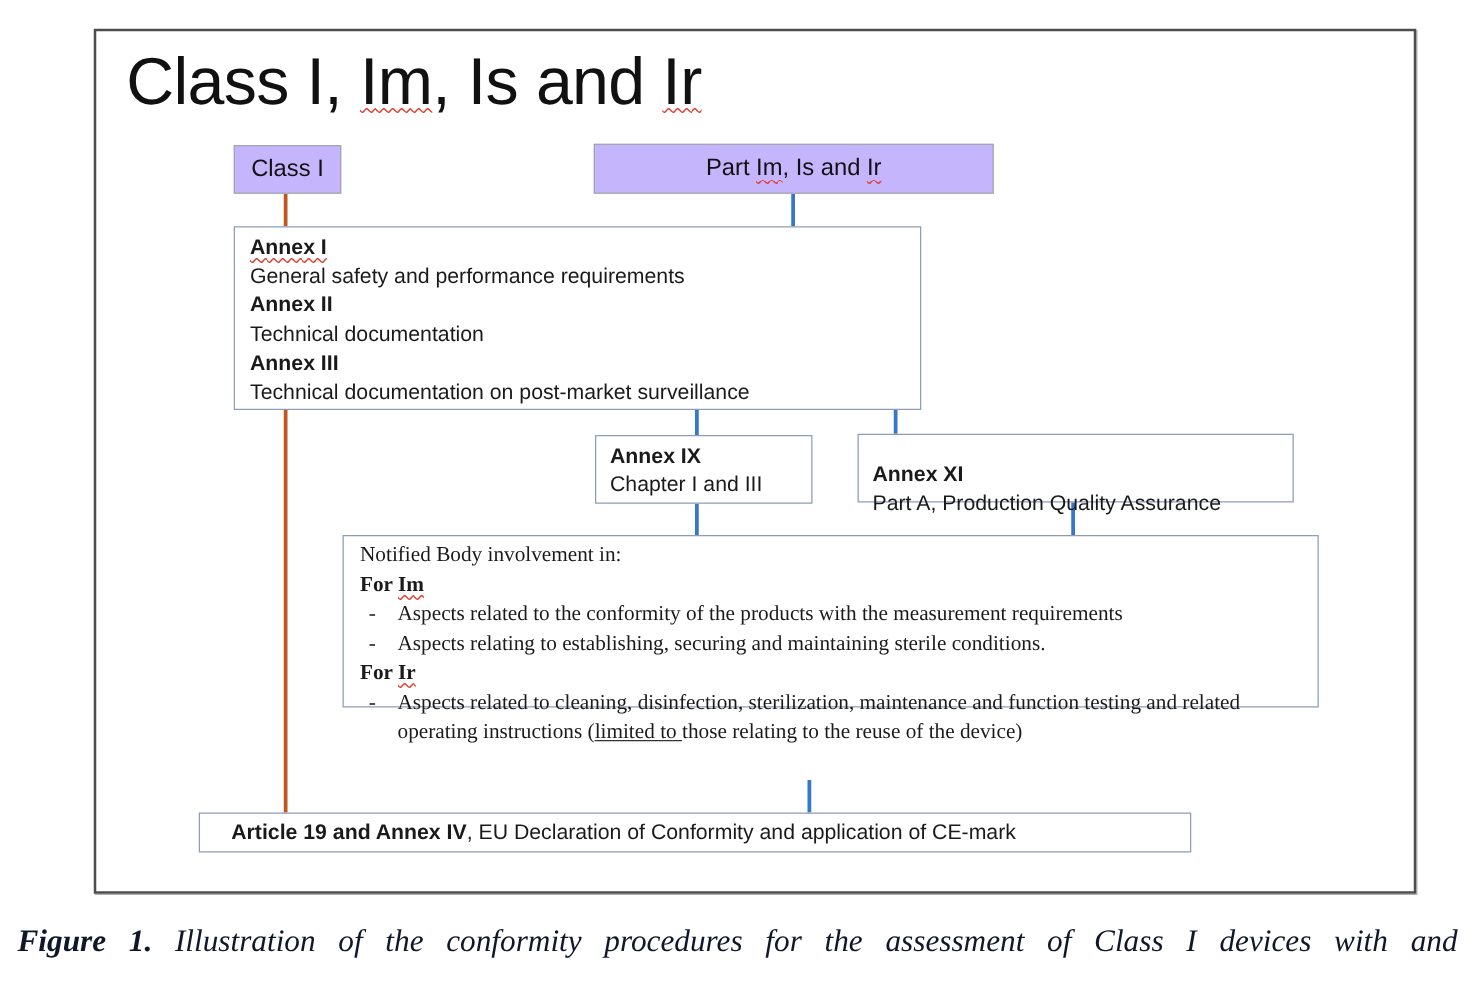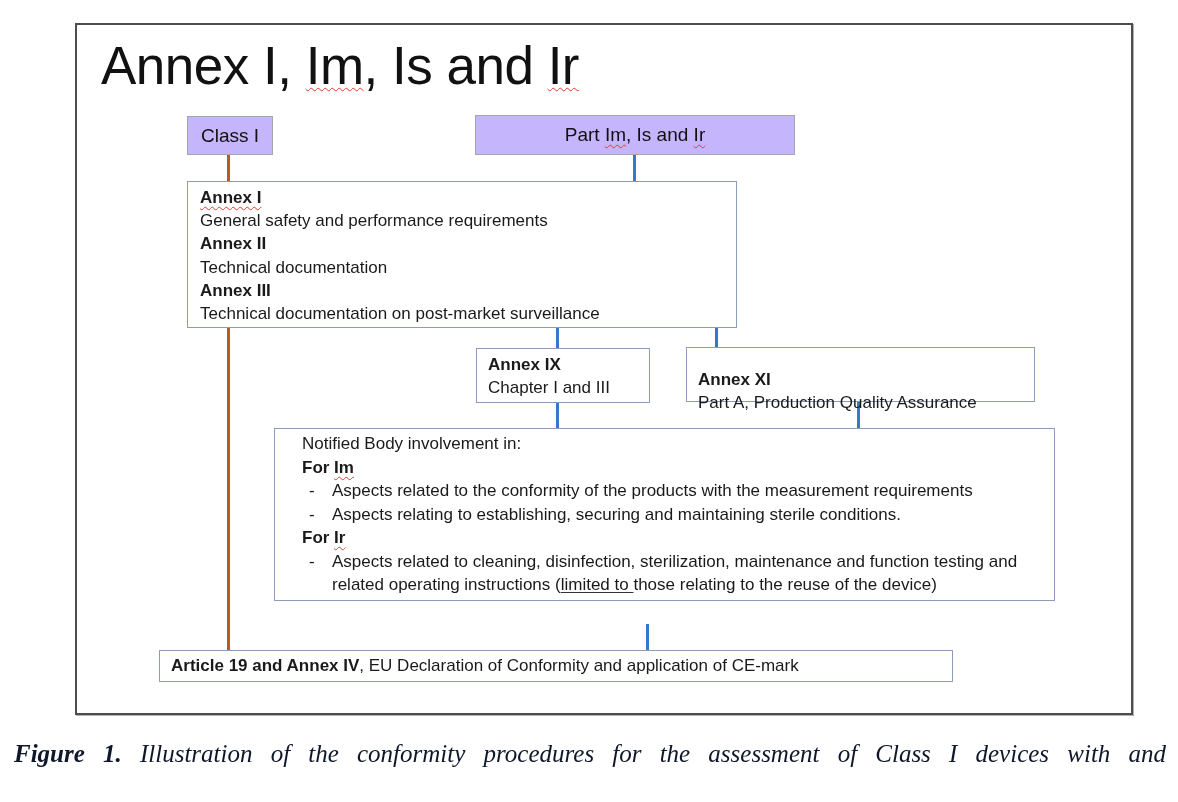--- a/index.html
+++ b/index.html
@@ -58,7 +58,7 @@
 
   <div class="frame"></div>
 
-  <div class="title"><span>Annex I, </span><span class="sq">Im</span><span>, Is and </span><span class="sq">Ir</span></div>
+  <div class="title"><span>Class I, </span><span class="sq">Im</span><span>, Is and </span><span class="sq">Ir</span></div>
 
   <div class="vline orange l-orange"></div>
   <div class="vline blue l1"></div>

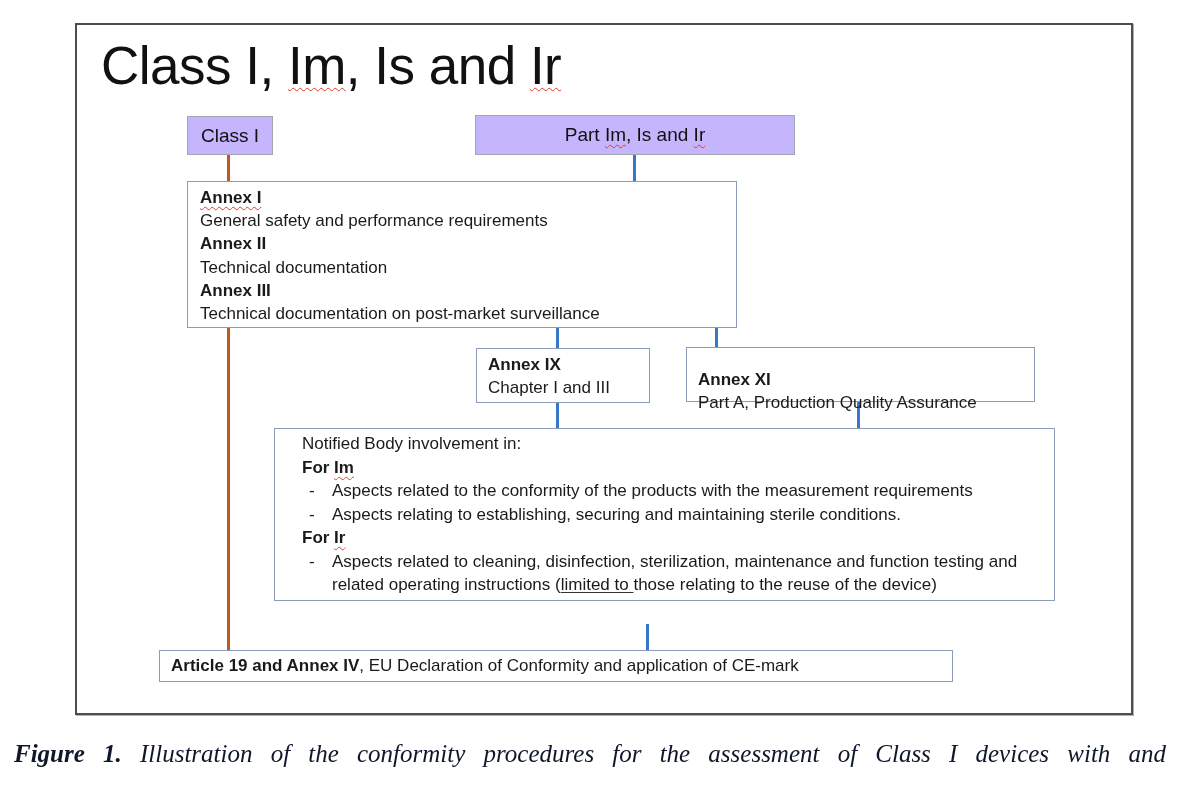--- a/index.html
+++ b/index.html
@@ -33,7 +33,7 @@
   .b-annex-main{left:187px;top:181px;width:550px;height:147px;padding:4px 12px;font-size:17px;line-height:23.2px;}
   .b-annex-ix{left:476px;top:348px;width:174px;height:55px;padding:4px 11px;font-size:17px;line-height:23px;}
   .b-annex-xi{left:686px;top:347px;width:349px;height:55px;padding:20px 11px;font-size:17px;line-height:23px;}
-  .b-nb{left:274px;top:428px;width:781px;height:173px;padding:3px 27px;font-size:17px;line-height:23.5px;}
+  .b-nb{left:274px;top:428px;width:781px;height:138px;padding:3px 13px;font-size:17px;line-height:23.5px;font-family:Liberation Serif, serif;}
   .b-article{left:159px;top:650px;width:794px;height:32px;padding:4px 11px;font-size:17px;line-height:22px;white-space:nowrap;}
 
   .bold{font-weight:bold;}

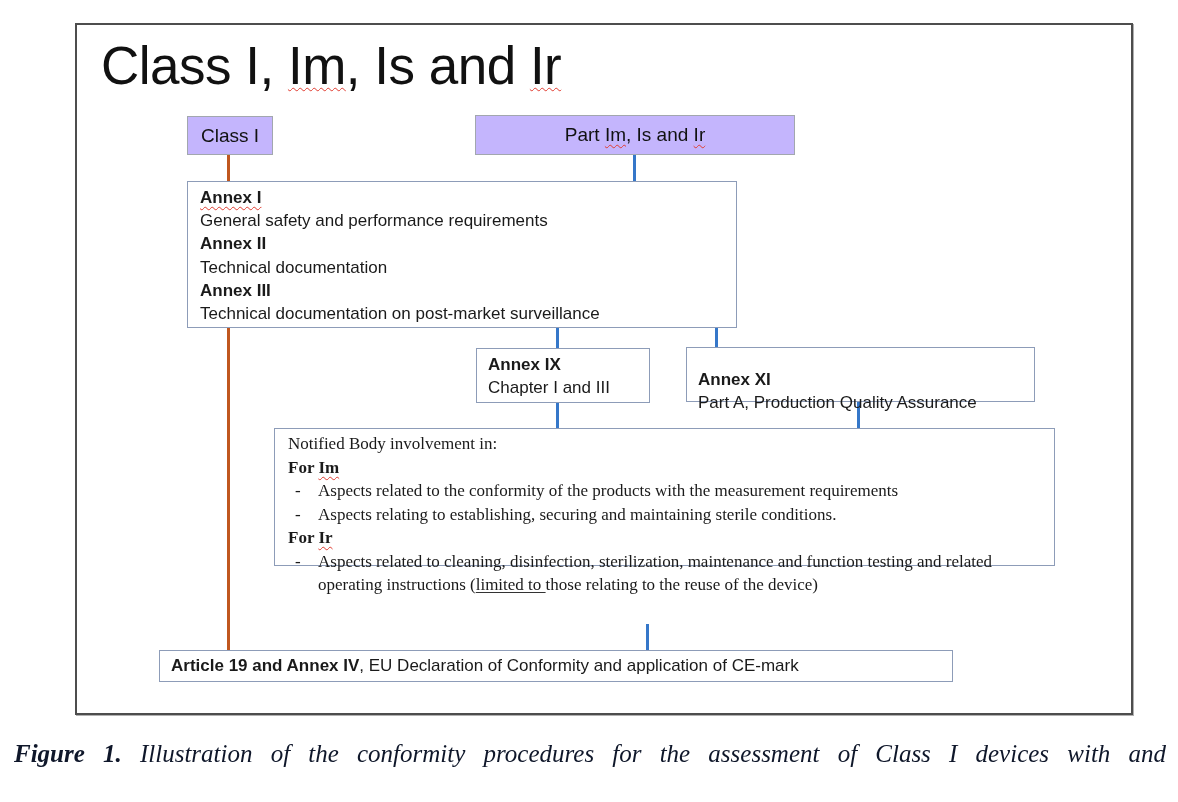--- a/index.html
+++ b/index.html
@@ -34,7 +34,7 @@
   .b-annex-ix{left:476px;top:348px;width:174px;height:55px;padding:4px 11px;font-size:17px;line-height:23px;}
   .b-annex-xi{left:686px;top:347px;width:349px;height:55px;padding:20px 11px;font-size:17px;line-height:23px;}
   .b-nb{left:274px;top:428px;width:781px;height:138px;padding:3px 13px;font-size:17px;line-height:23.5px;font-family:Liberation Serif, serif;}
-  .b-article{left:159px;top:650px;width:794px;height:32px;padding:4px 11px;font-size:17px;line-height:22px;white-space:nowrap;}
+  .b-article{left:159px;top:650px;width:794px;height:32px;padding:4px 25px;font-size:17px;line-height:22px;white-space:nowrap;}
 
   .bold{font-weight:bold;}
   .sq{text-decoration:underline;text-decoration-style:wavy;text-decoration-color:#e03c31;

